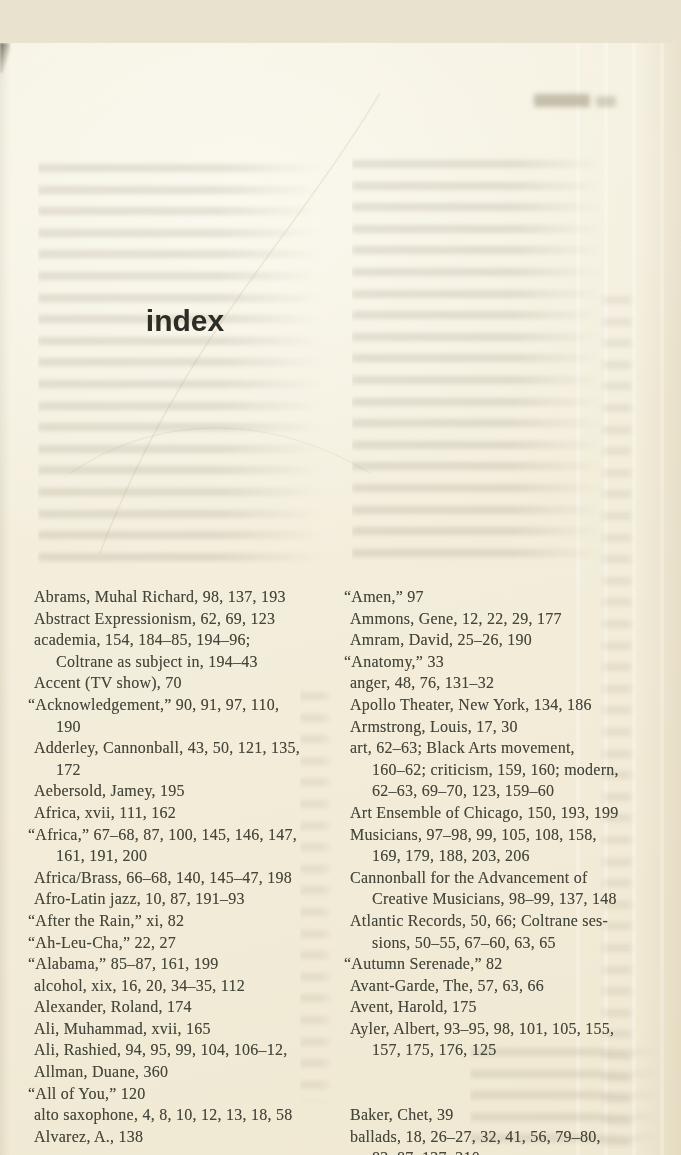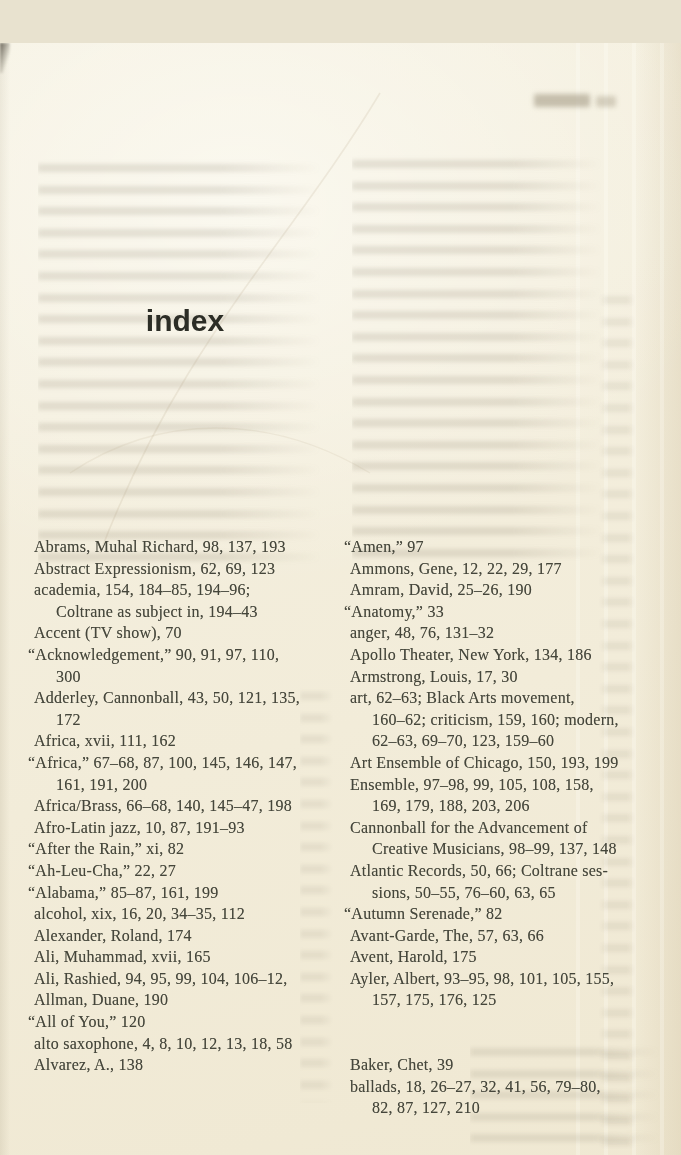--- a/index.html
+++ b/index.html
@@ -68,7 +68,7 @@
   }
   
   .col{
-    position:absolute;top:493px;font-size:16px;line-height:21.6px;
+    position:absolute;top:543px;font-size:16px;line-height:21.6px;
     color:var(--ink);letter-spacing:.25px;
     text-shadow:0 0 .6px rgba(69,70,59,0.45);
   }

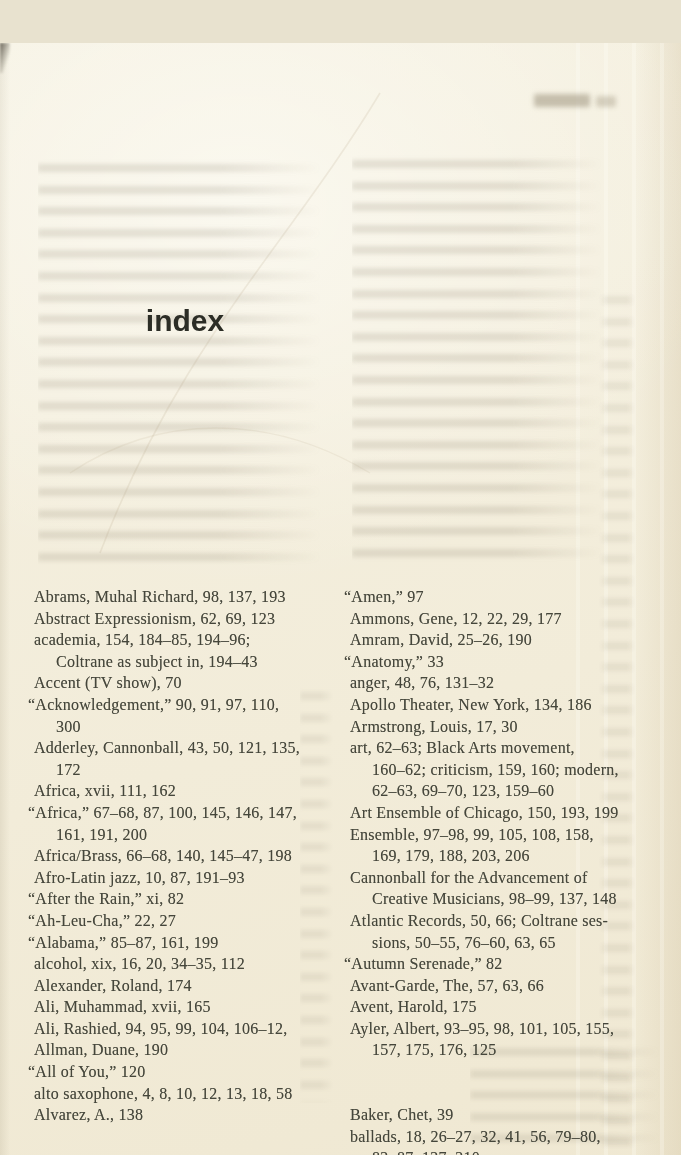--- a/index.html
+++ b/index.html
@@ -108,7 +108,7 @@
       <div class="entry-line indent"><span>Coltrane as subject in, 194–43</span></div>
       <div class="entry-line"><span class="it">Accent</span><span> (TV show), 70</span></div>
       <div class="entry-line hang"><span>“Acknowledgement,” 90, 91, 97, 110,</span></div>
-      <div class="entry-line indent"><span>300</span></div>
+      <div class="entry-line indent"><span>190</span></div>
       <div class="entry-line"><span>Adderley, Cannonball, 43, 50, 121, 135,</span></div>
       <div class="entry-line indent"><span>172</span></div>
       <div class="entry-line"><span>Africa, xvii, 111, 162</span></div>

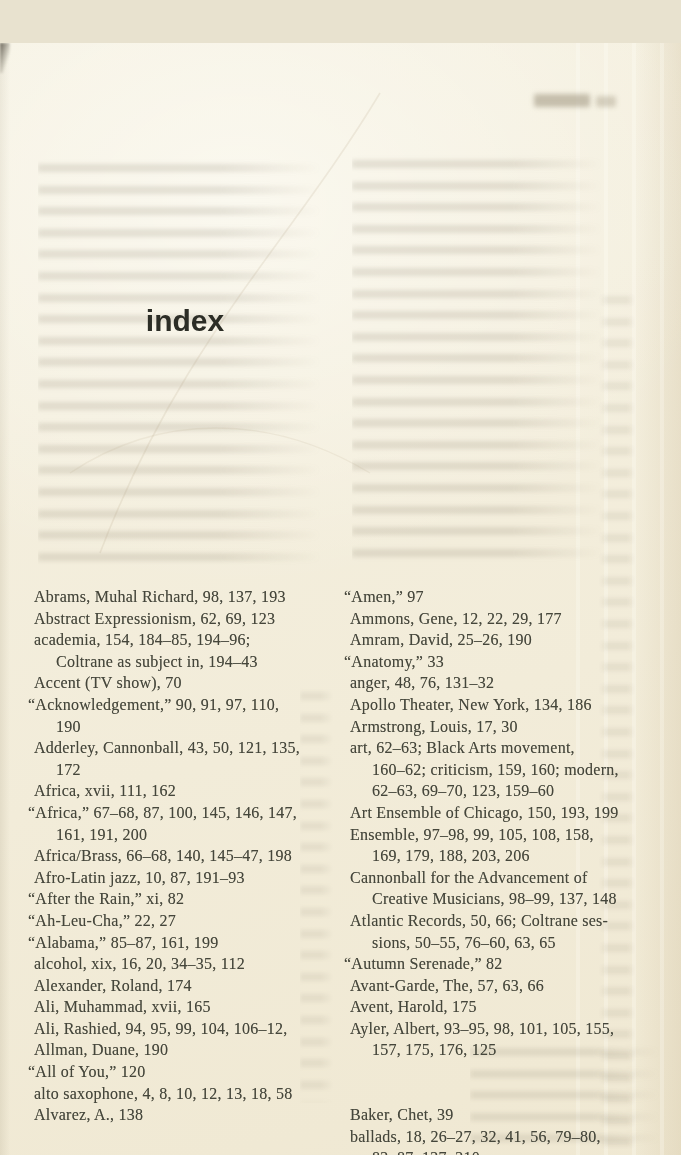--- a/index.html
+++ b/index.html
@@ -111,6 +111,7 @@
       <div class="entry-line indent"><span>190</span></div>
       <div class="entry-line"><span>Adderley, Cannonball, 43, 50, 121, 135,</span></div>
       <div class="entry-line indent"><span>172</span></div>
+      <div class="entry-line"><span>Aebersold, Jamey, 195</span></div>
       <div class="entry-line"><span>Africa, xvii, 111, 162</span></div>
       <div class="entry-line hang"><span>“Africa,” 67–68, 87, 100, 145, 146, 147,</span></div>
       <div class="entry-line indent"><span>161, 191, 200</span></div>

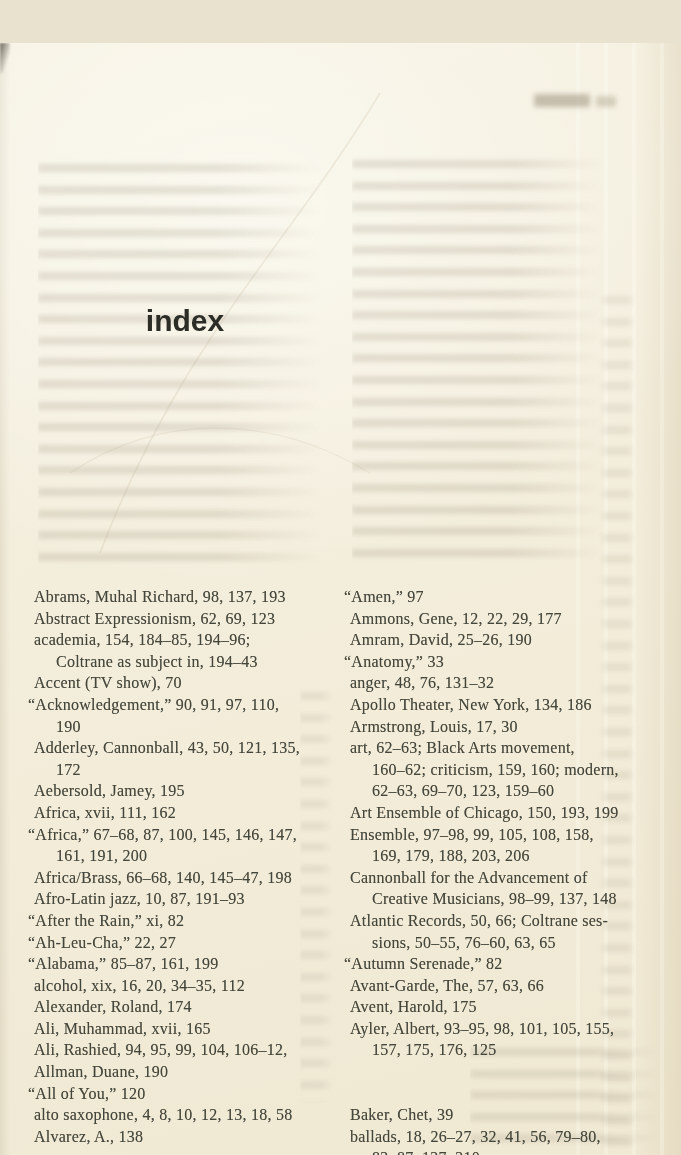--- a/index.html
+++ b/index.html
@@ -141,7 +141,7 @@
       <div class="entry-line indent"><span>160–62; criticism, 159, 160; modern,</span></div>
       <div class="entry-line indent"><span>62–63, 69–70, 123, 159–60</span></div>
       <div class="entry-line"><span>Art Ensemble of Chicago, 150, 193, 199</span></div>
-      <div class="entry-line"><span class="it">Ensemble</span><span>, 97–98, 99, 105, 108, 158,</span></div>
+      <div class="entry-line"><span class="it">Musicians</span><span>, 97–98, 99, 105, 108, 158,</span></div>
       <div class="entry-line indent"><span>169, 179, 188, 203, 206</span></div>
       <div class="entry-line"><span>Cannonball for the Advancement of</span></div>
       <div class="entry-line indent"><span>Creative Musicians, 98–99, 137, 148</span></div>

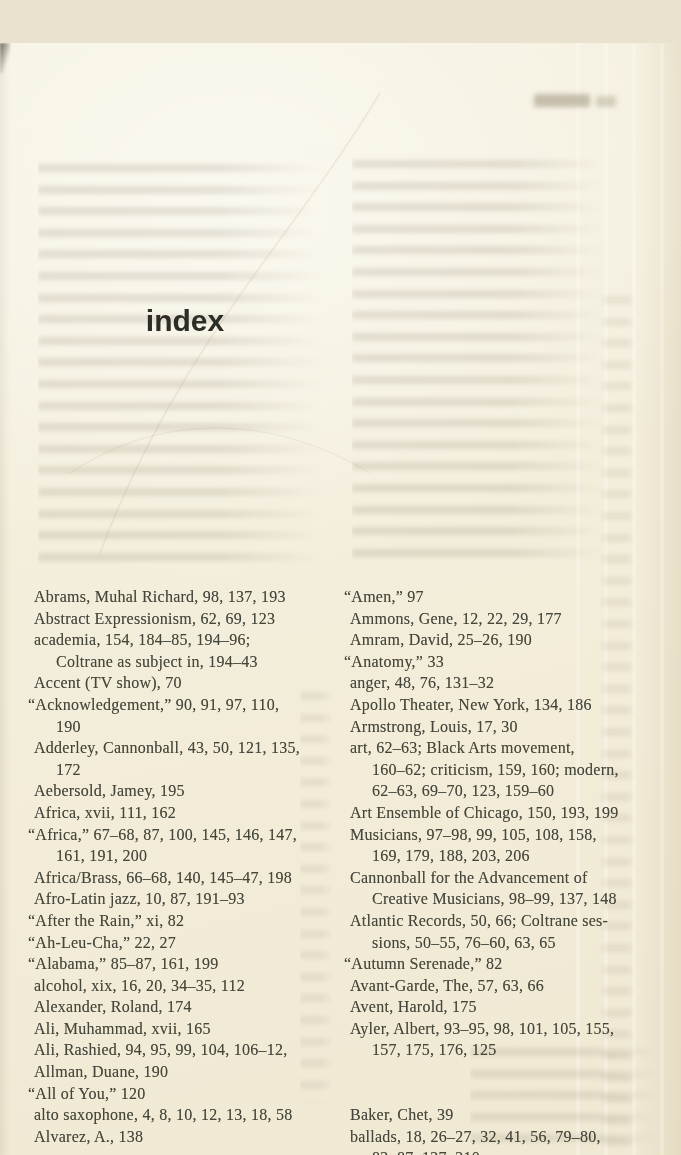--- a/index.html
+++ b/index.html
@@ -146,7 +146,7 @@
       <div class="entry-line"><span>Cannonball for the Advancement of</span></div>
       <div class="entry-line indent"><span>Creative Musicians, 98–99, 137, 148</span></div>
       <div class="entry-line"><span>Atlantic Records, 50, 66; Coltrane ses-</span></div>
-      <div class="entry-line indent"><span>sions, 50–55, 76–60, 63, 65</span></div>
+      <div class="entry-line indent"><span>sions, 50–55, 67–60, 63, 65</span></div>
       <div class="entry-line hang"><span>“Autumn Serenade,” 82</span></div>
       <div class="entry-line"><span class="it">Avant-Garde, The</span><span>, 57, 63, 66</span></div>
       <div class="entry-line"><span>Avent, Harold, 175</span></div>

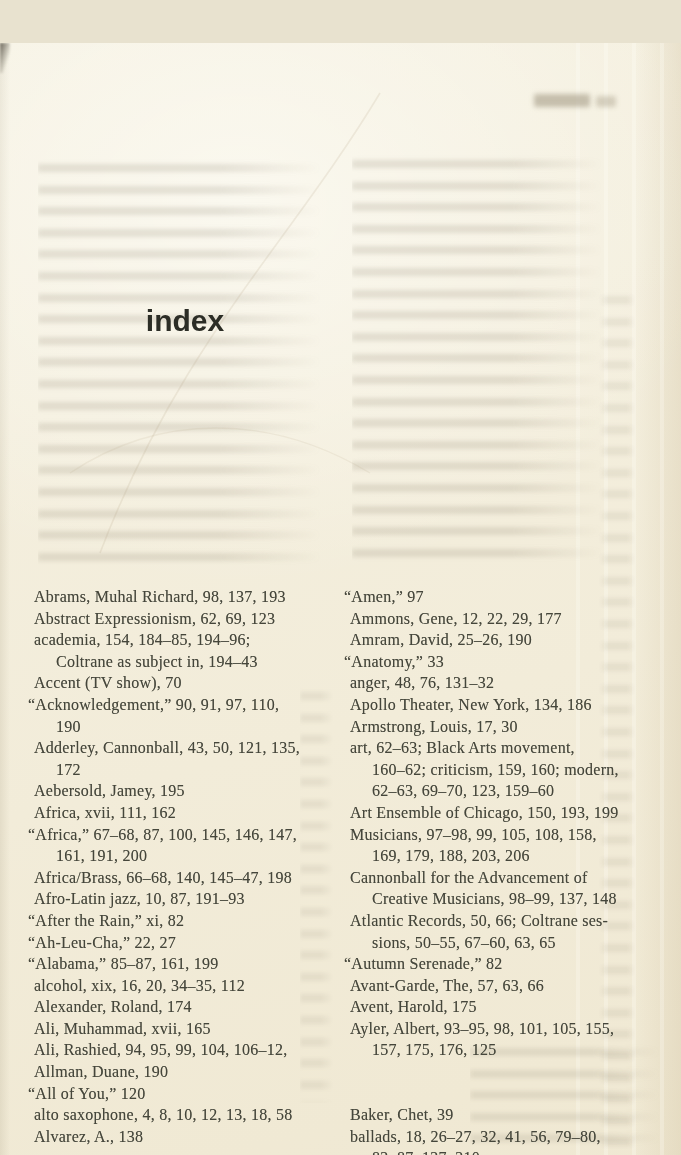--- a/index.html
+++ b/index.html
@@ -124,7 +124,7 @@
       <div class="entry-line"><span>Alexander, Roland, 174</span></div>
       <div class="entry-line"><span>Ali, Muhammad, xvii, 165</span></div>
       <div class="entry-line"><span>Ali, Rashied, 94, 95, 99, 104, 106–12,</span></div>
-      <div class="entry-line"><span>Allman, Duane, 190</span></div>
+      <div class="entry-line"><span>Allman, Duane, 360</span></div>
       <div class="entry-line hang"><span>“All of You,” 120</span></div>
       <div class="entry-line"><span>alto saxophone, 4, 8, 10, 12, 13, 18, 58</span></div>
       <div class="entry-line"><span>Alvarez, A., 138</span></div>

